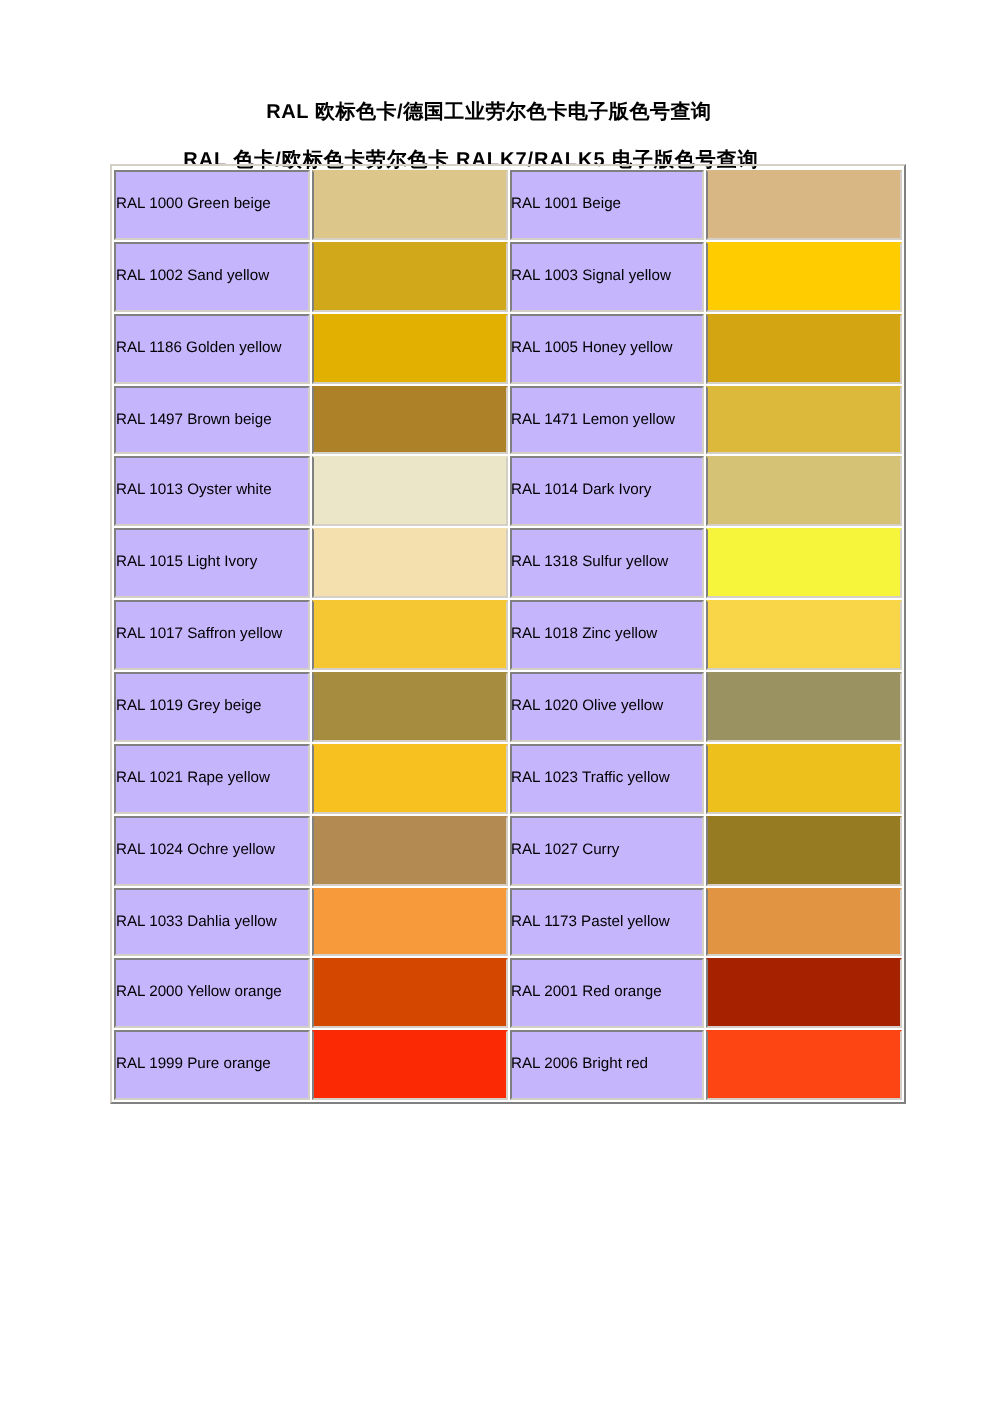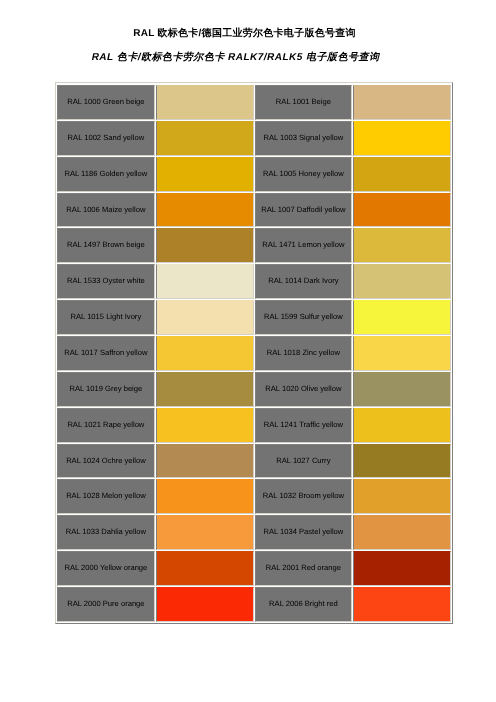--- a/index.html
+++ b/index.html
@@ -11,7 +11,7 @@
     text-rendering:geometricPrecision;
   }
   .page{position:relative;width:496px;height:702px;overflow:hidden;}
-  .titles{position:absolute;left:0;top:26px;width:459px;text-align:center;}
+  .titles{position:absolute;left:0;top:49px;width:459px;text-align:center;}
   .title{
     font-size:10px;font-weight:bold;color:#000;
     line-height:13px;white-space:nowrap;

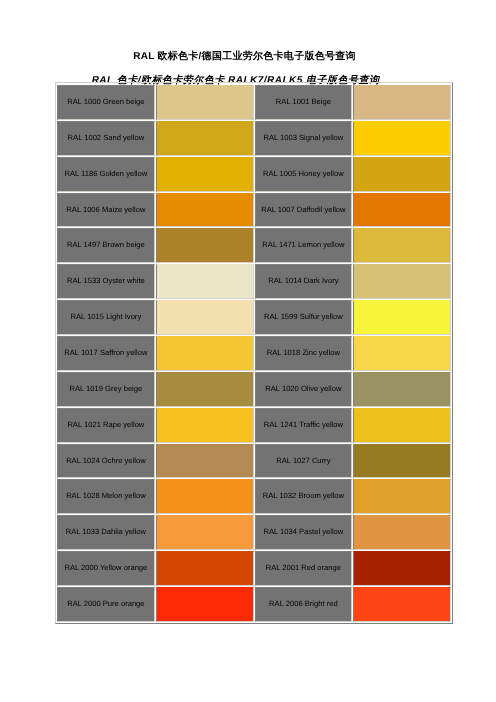--- a/index.html
+++ b/index.html
@@ -18,7 +18,7 @@
     transform:translateZ(0);
   }
   .title1{letter-spacing:0.28px;padding-left:30px;position:relative;top:1px;}
-  .title2{margin-top:11px;letter-spacing:0.48px;padding-left:12px;position:relative;top:1px;font-style:italic;}
+  .title2{margin-top:11px;letter-spacing:0.48px;padding-left:12px;position:relative;top:1px;}
   table.ral{
     border-collapse:separate;border-spacing:1px;
     position:absolute;left:55px;top:82px;

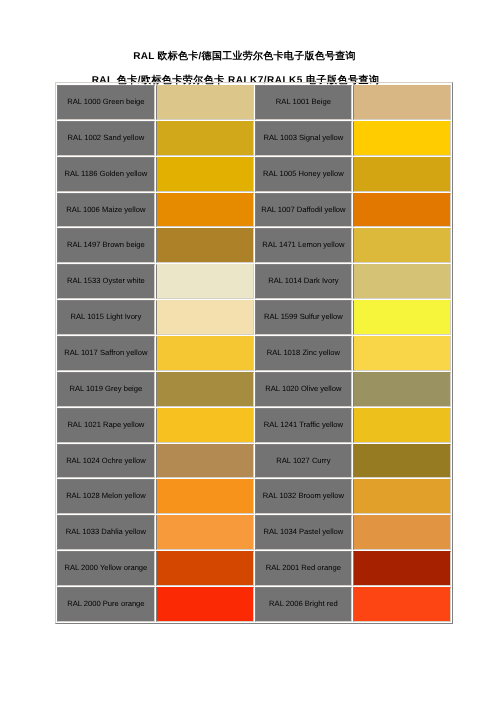--- a/index.html
+++ b/index.html
@@ -37,8 +37,8 @@
     box-sizing:border-box;
   }
   td.label{
-    background:#737373;color:#000;
-    font-size:7.6px;text-align:center;vertical-align:middle;
+    background:#c4b5fd;color:#000;
+    font-size:7.6px;text-align:left;vertical-align:middle;
     line-height:11px;
   }
   td.label span{display:block;position:relative;top:-1px;transform:translateZ(0);}

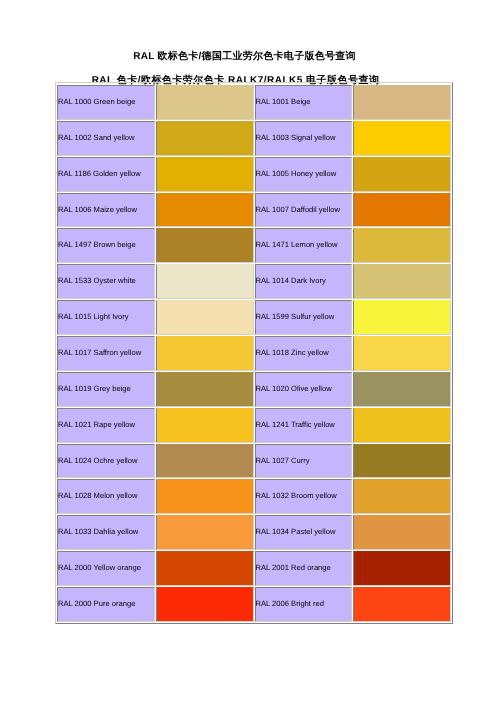--- a/index.html
+++ b/index.html
@@ -86,16 +86,6 @@
       </tr>
         <tr class="">
         <td class="label">
-            <span>RAL 1006 Maize yellow</span>
-          </td>
-        <td class="sw" style="background: rgb(230, 138, 0); border-top-color: rgb(230, 138, 0);"></td>
-        <td class="label">
-            <span>RAL 1007 Daffodil yellow</span>
-          </td>
-        <td class="sw" style="background: rgb(226, 120, 0); border-top-color: rgb(226, 120, 0);"></td>
-      </tr>
-        <tr class="">
-        <td class="label">
             <span>RAL 1497 Brown beige</span>
           </td>
         <td class="sw" style="background: rgb(172, 129, 39); border-top-color: rgb(172, 129, 39);"></td>

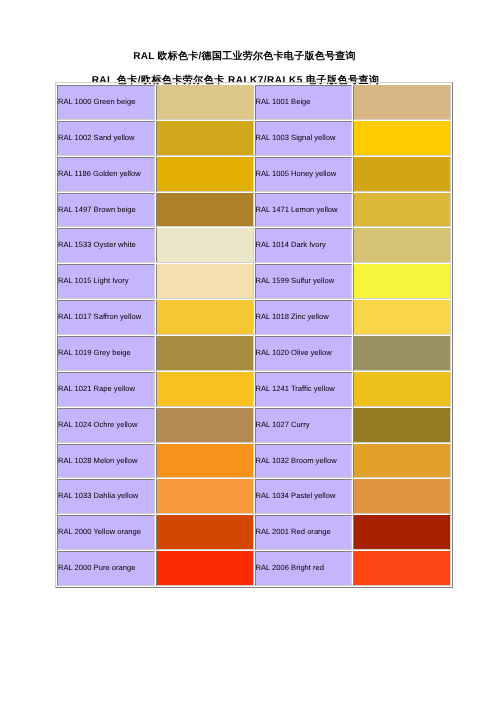--- a/index.html
+++ b/index.html
@@ -96,7 +96,7 @@
       </tr>
         <tr class="">
         <td class="label">
-            <span>RAL 1533 Oyster white</span>
+            <span>RAL 1013 Oyster white</span>
           </td>
         <td class="sw" style="background: rgb(234, 230, 199); border-top-color: rgb(234, 230, 199);"></td>
         <td class="label">

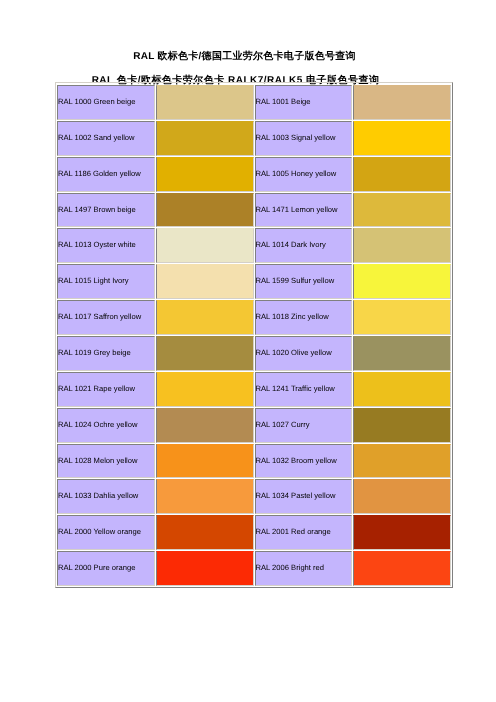--- a/index.html
+++ b/index.html
@@ -110,7 +110,7 @@
           </td>
         <td class="sw" style="background: rgb(244, 224, 174); border-top-color: rgb(244, 224, 174);"></td>
         <td class="label">
-            <span>RAL 1599 Sulfur yellow</span>
+            <span>RAL 1318 Sulfur yellow</span>
           </td>
         <td class="sw" style="background: rgb(247, 245, 59); border-top-color: rgb(247, 245, 59);"></td>
       </tr>

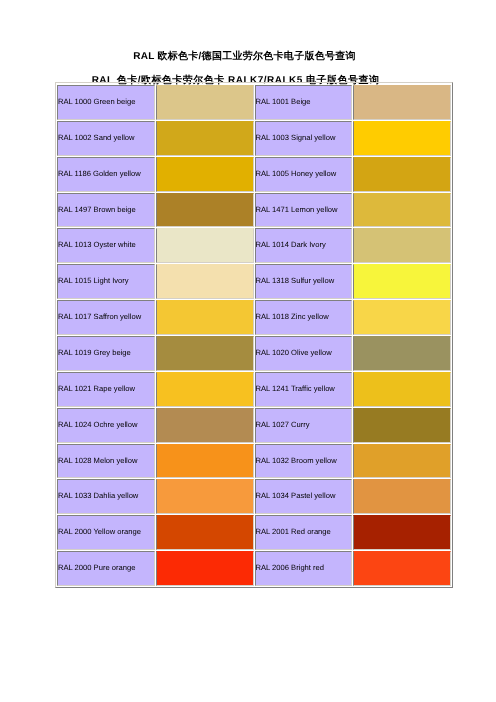--- a/index.html
+++ b/index.html
@@ -140,7 +140,7 @@
           </td>
         <td class="sw" style="background: rgb(247, 193, 32); border-top-color: rgb(247, 193, 32);"></td>
         <td class="label">
-            <span>RAL 1241 Traffic yellow</span>
+            <span>RAL 1023 Traffic yellow</span>
           </td>
         <td class="sw" style="background: rgb(237, 192, 27); border-top-color: rgb(237, 192, 27);"></td>
       </tr>

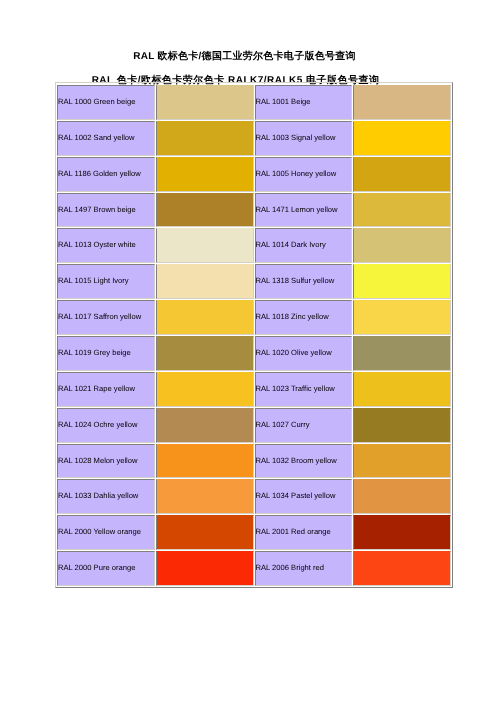--- a/index.html
+++ b/index.html
@@ -156,16 +156,6 @@
       </tr>
         <tr class="">
         <td class="label">
-            <span>RAL 1028 Melon yellow</span>
-          </td>
-        <td class="sw" style="background: rgb(247, 146, 26); border-top-color: rgb(247, 146, 26);"></td>
-        <td class="label">
-            <span>RAL 1032 Broom yellow</span>
-          </td>
-        <td class="sw" style="background: rgb(224, 160, 41); border-top-color: rgb(224, 160, 41);"></td>
-      </tr>
-        <tr class="">
-        <td class="label">
             <span>RAL 1033 Dahlia yellow</span>
           </td>
         <td class="sw" style="background: rgb(247, 154, 60); border-top-color: rgb(247, 154, 60);"></td>

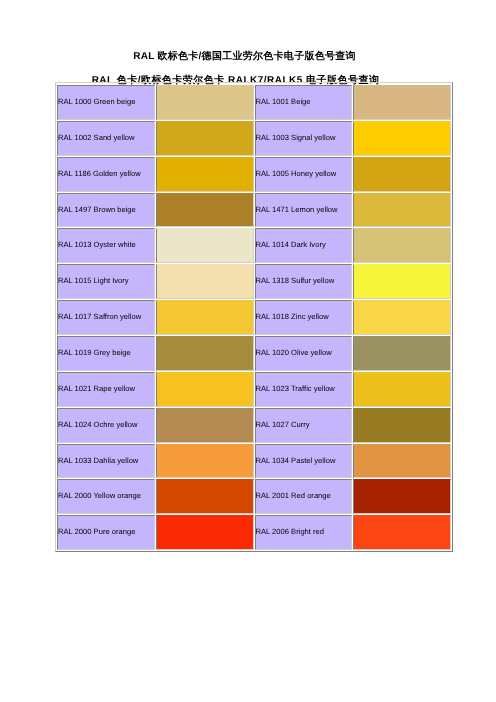--- a/index.html
+++ b/index.html
@@ -160,7 +160,7 @@
           </td>
         <td class="sw" style="background: rgb(247, 154, 60); border-top-color: rgb(247, 154, 60);"></td>
         <td class="label">
-            <span>RAL 1034 Pastel yellow</span>
+            <span>RAL 1173 Pastel yellow</span>
           </td>
         <td class="sw" style="background: rgb(225, 148, 65); border-top-color: rgb(225, 148, 65);"></td>
       </tr>

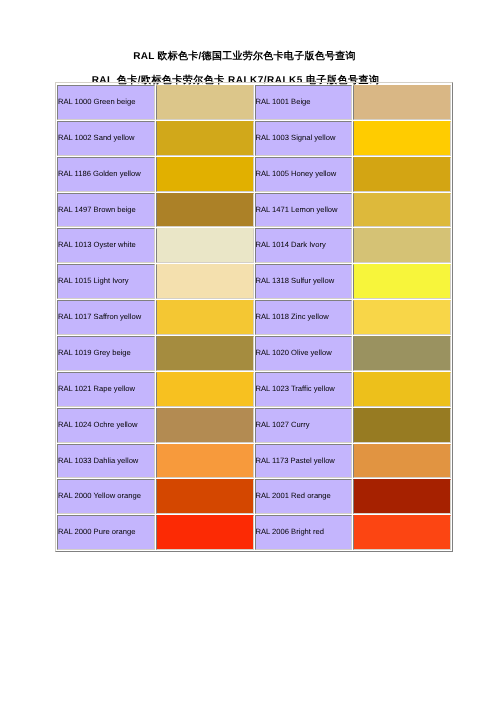--- a/index.html
+++ b/index.html
@@ -176,7 +176,7 @@
       </tr>
         <tr class="">
         <td class="label">
-            <span>RAL 2000 Pure orange</span>
+            <span>RAL 1999 Pure orange</span>
           </td>
         <td class="sw" style="background: rgb(252, 42, 4); border-top-color: rgb(252, 42, 4);"></td>
         <td class="label">

